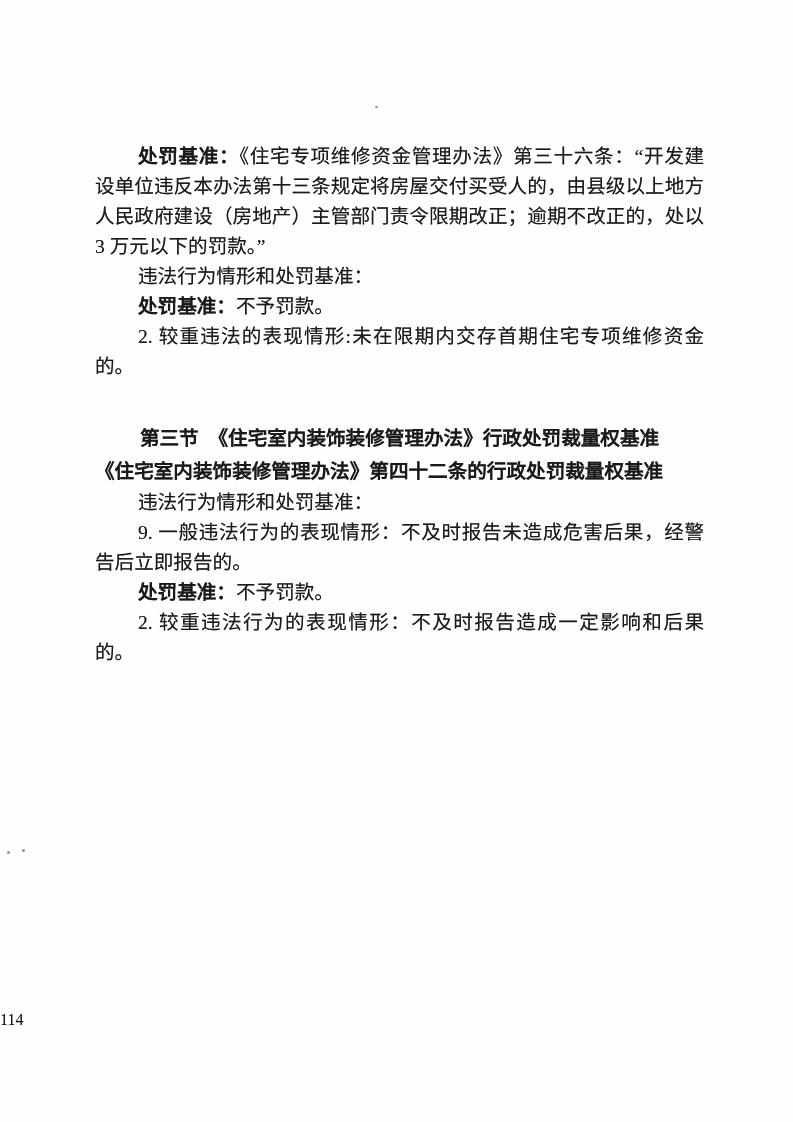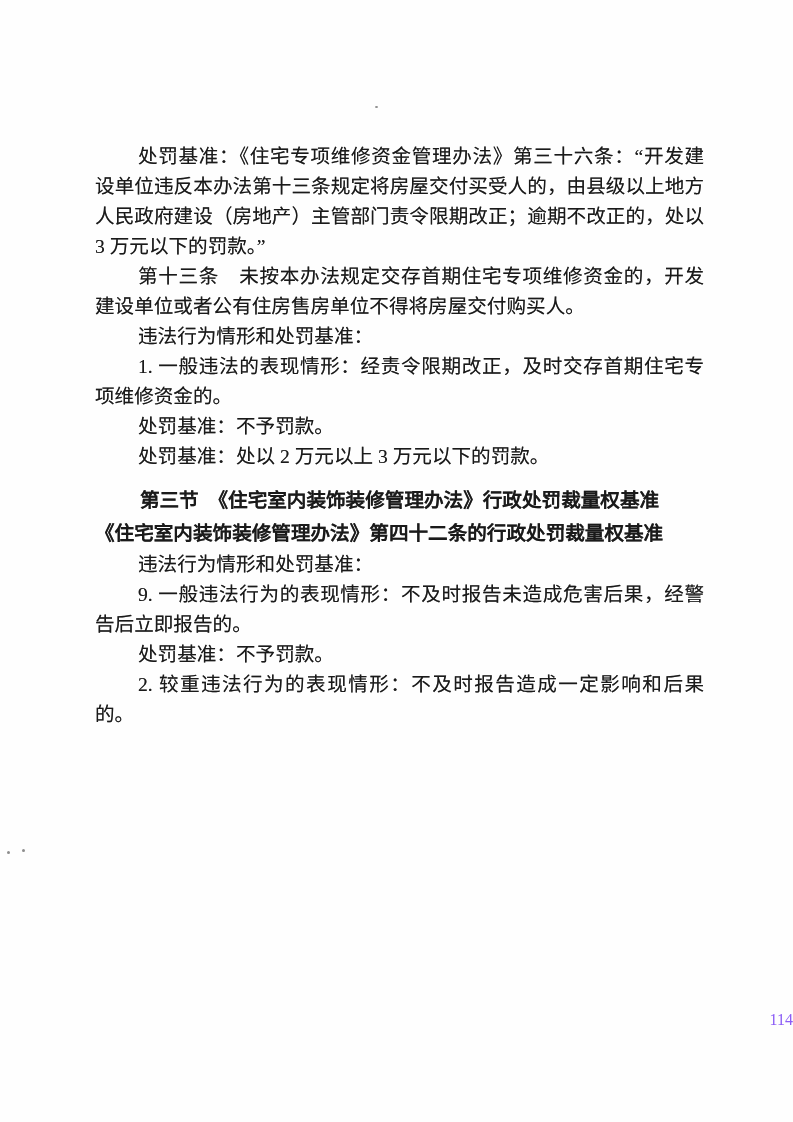--- a/index.html
+++ b/index.html
@@ -47,7 +47,7 @@
     line-height: 33px;
   }
   .lead {
-    font-weight: 400;
+    font-weight: 700;
   }
   .footer {
     position: absolute;

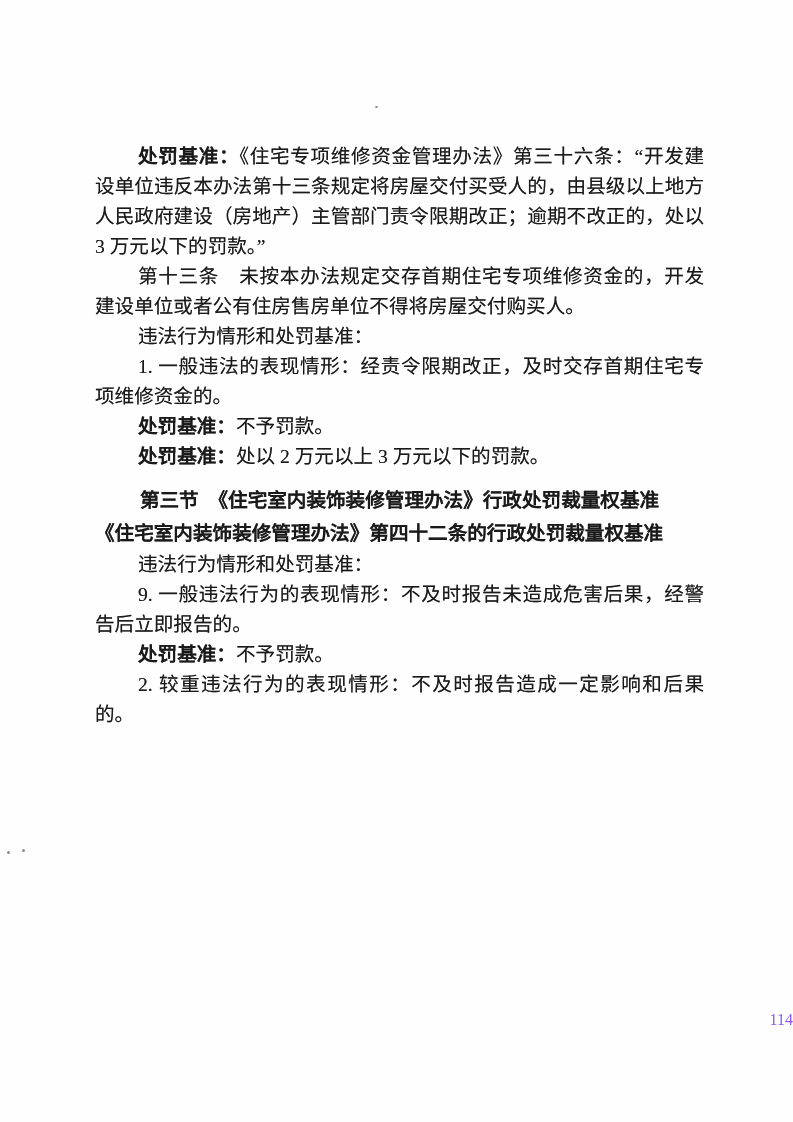--- a/index.html
+++ b/index.html
@@ -78,7 +78,6 @@
 
   <div class="doc">
       <p class="para para--body"><span class="lead">处罚基准：</span>《住宅专项维修资金管理办法》第三十六条：“开发建设单位违反本办法第十三条规定将房屋交付买受人的，由县级以上地方人民政府建设（房地产）主管部门责令限期改正；逾期不改正的，处以 3 万元以下的罚款。”</p>
-      <p class="para para--body">第十三条　未按本办法规定交存首期住宅专项维修资金的，开发建设单位或者公有住房售房单位不得将房屋交付购买人。</p>
       <p class="para para--label">违法行为情形和处罚基准：</p>
       <p class="para para--body">1. 一般违法的表现情形：经责令限期改正，及时交存首期住宅专项维修资金的。</p>
       <p class="para para--body"><span class="lead">处罚基准：</span>不予罚款。</p>

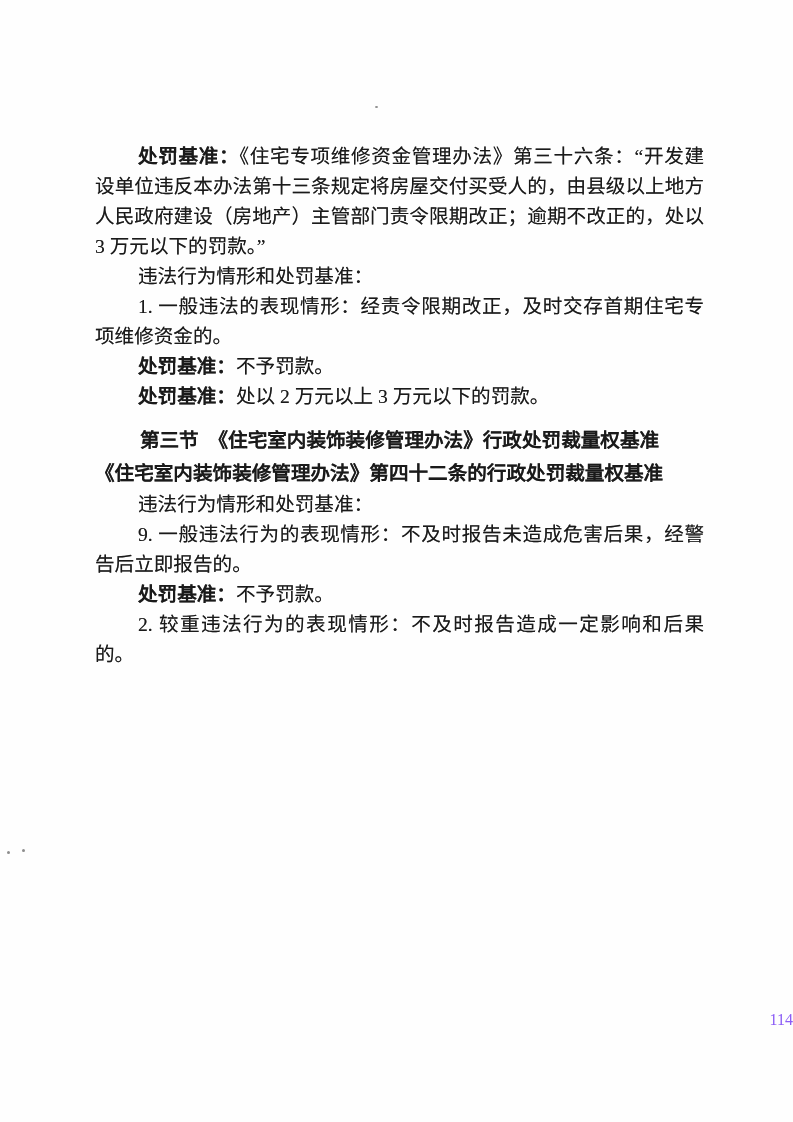--- a/index.html
+++ b/index.html
@@ -79,7 +79,6 @@
   <div class="doc">
       <p class="para para--body"><span class="lead">处罚基准：</span>《住宅专项维修资金管理办法》第三十六条：“开发建设单位违反本办法第十三条规定将房屋交付买受人的，由县级以上地方人民政府建设（房地产）主管部门责令限期改正；逾期不改正的，处以 3 万元以下的罚款。”</p>
       <p class="para para--label">违法行为情形和处罚基准：</p>
-      <p class="para para--body">1. 一般违法的表现情形：经责令限期改正，及时交存首期住宅专项维修资金的。</p>
       <p class="para para--body"><span class="lead">处罚基准：</span>不予罚款。</p>
       <p class="para para--body"><span class="lead">处罚基准：</span>处以 2 万元以上 3 万元以下的罚款。</p>
       <p class="para para--heading">第三节　《住宅室内装饰装修管理办法》行政处罚裁量权基准</p>

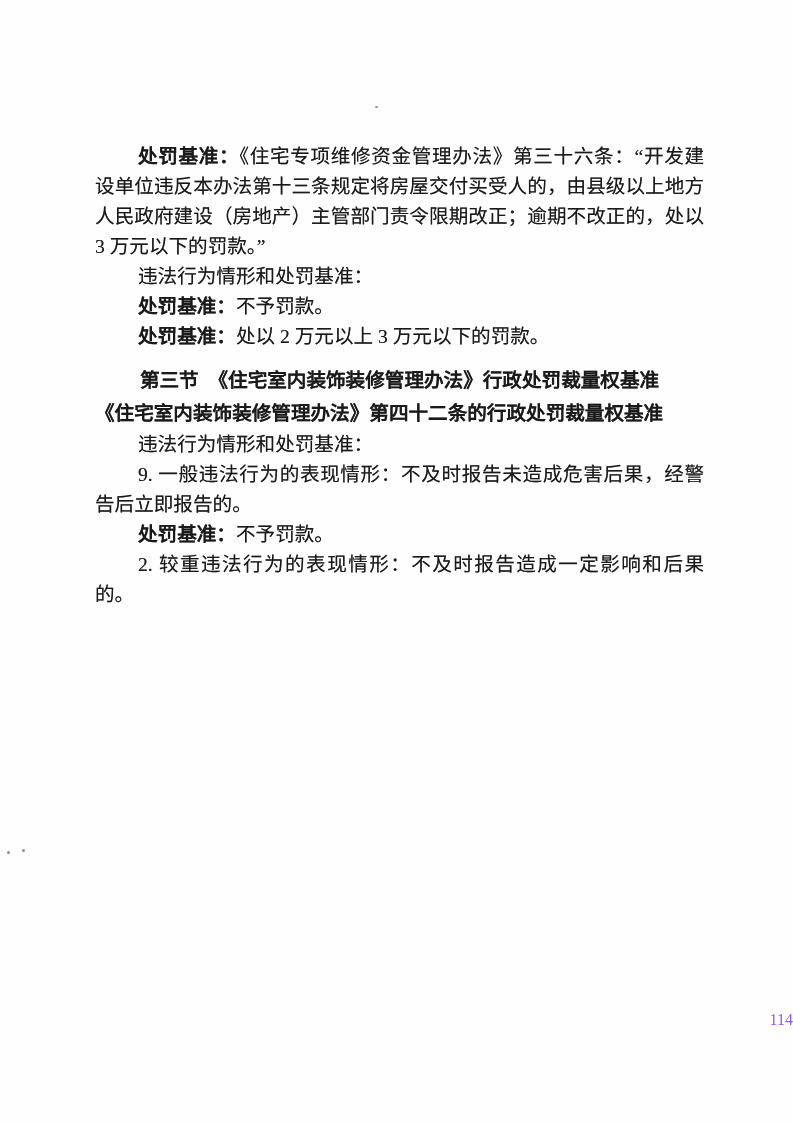--- a/index.html
+++ b/index.html
@@ -80,6 +80,7 @@
       <p class="para para--body"><span class="lead">处罚基准：</span>《住宅专项维修资金管理办法》第三十六条：“开发建设单位违反本办法第十三条规定将房屋交付买受人的，由县级以上地方人民政府建设（房地产）主管部门责令限期改正；逾期不改正的，处以 3 万元以下的罚款。”</p>
       <p class="para para--label">违法行为情形和处罚基准：</p>
       <p class="para para--body"><span class="lead">处罚基准：</span>不予罚款。</p>
+      <p class="para para--body">2. 较重违法的表现情形:未在限期内交存首期住宅专项维修资金的。</p>
       <p class="para para--body"><span class="lead">处罚基准：</span>处以 2 万元以上 3 万元以下的罚款。</p>
       <p class="para para--heading">第三节　《住宅室内装饰装修管理办法》行政处罚裁量权基准</p>
       <p class="para para--subheading">《住宅室内装饰装修管理办法》第四十二条的行政处罚裁量权基准</p>

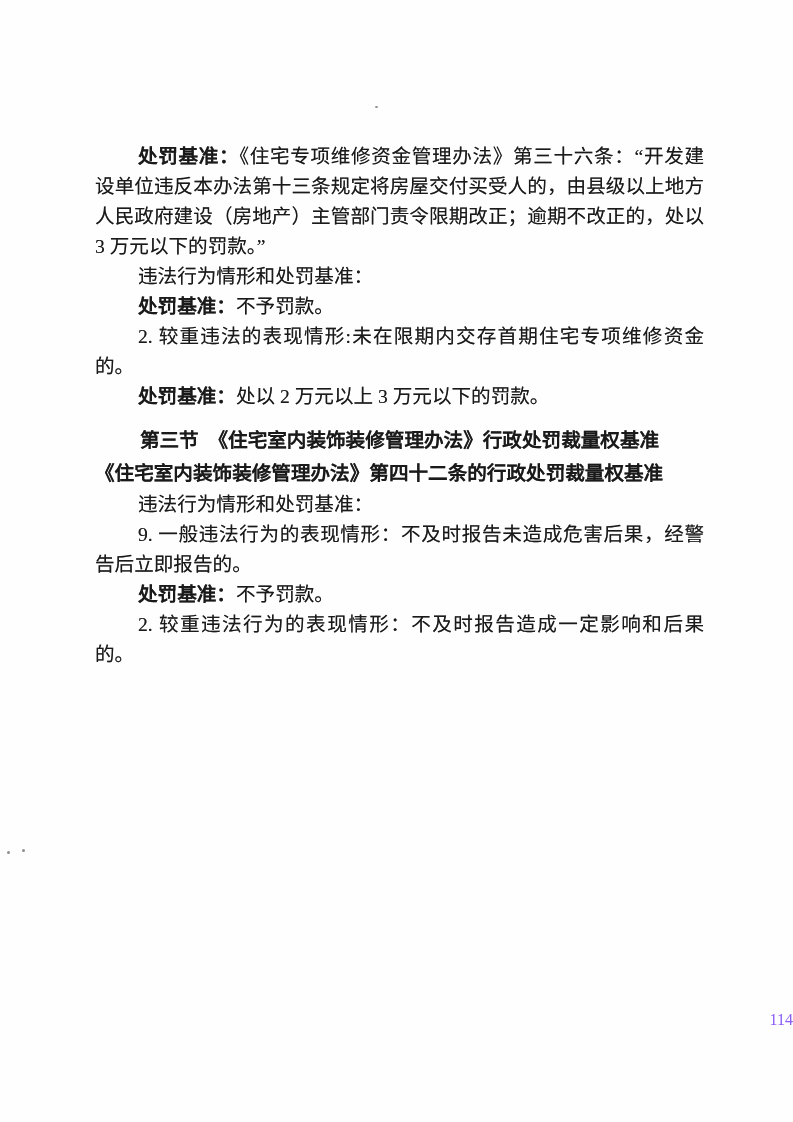--- a/index.html
+++ b/index.html
@@ -81,7 +81,6 @@
       <p class="para para--label">违法行为情形和处罚基准：</p>
       <p class="para para--body"><span class="lead">处罚基准：</span>不予罚款。</p>
       <p class="para para--body">2. 较重违法的表现情形:未在限期内交存首期住宅专项维修资金的。</p>
-      <p class="para para--body"><span class="lead">处罚基准：</span>处以 2 万元以上 3 万元以下的罚款。</p>
       <p class="para para--heading">第三节　《住宅室内装饰装修管理办法》行政处罚裁量权基准</p>
       <p class="para para--subheading">《住宅室内装饰装修管理办法》第四十二条的行政处罚裁量权基准</p>
       <p class="para para--label">违法行为情形和处罚基准：</p>

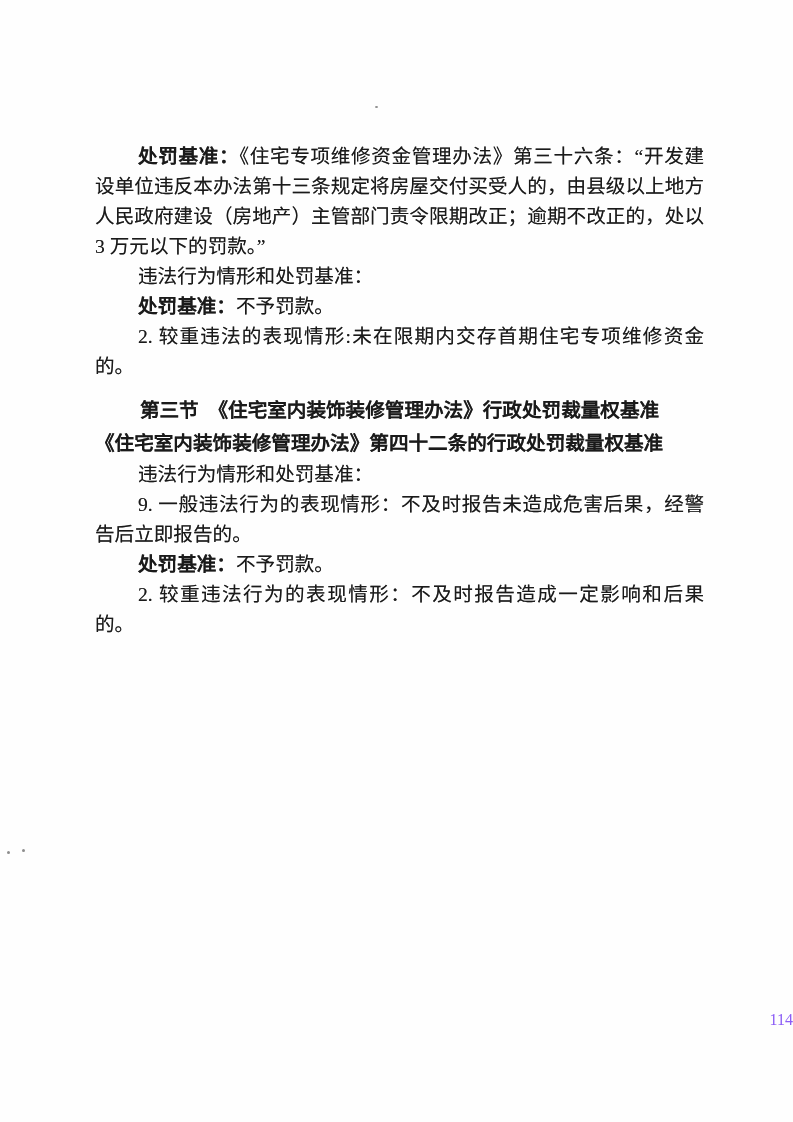--- a/index.html
+++ b/index.html
@@ -38,7 +38,7 @@
     font-weight: 700;
     text-align: center;
     text-indent: 0;
-    margin-top: 12px;
+    margin-top: 40px;
     line-height: 33px;
   }
   .para--subheading {

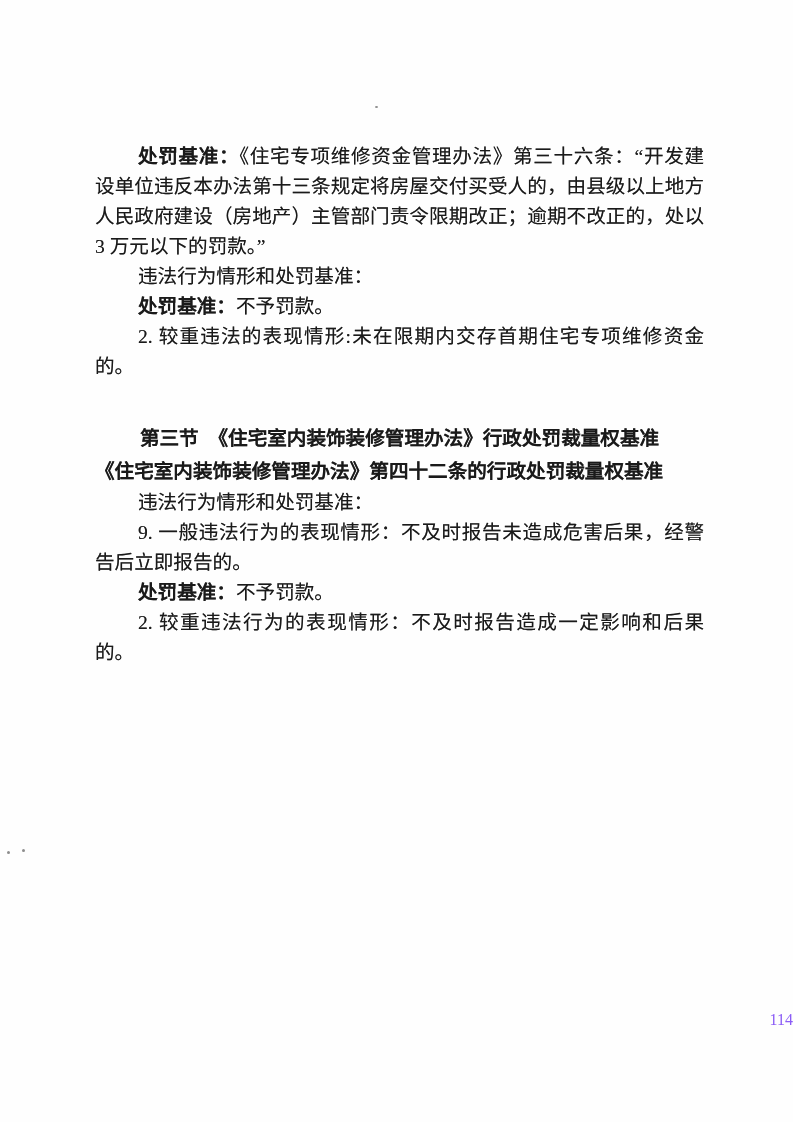--- a/index.html
+++ b/index.html
@@ -54,10 +54,10 @@
     left: 0;
     right: 0;
     top: 1008px;
-    text-align: right;
+    text-align: left;
     font-size: 16px;
     line-height: 24px;
-    color: #8b5cf6;
+    color: #000000;
   }
   .speck {
     position: absolute;

